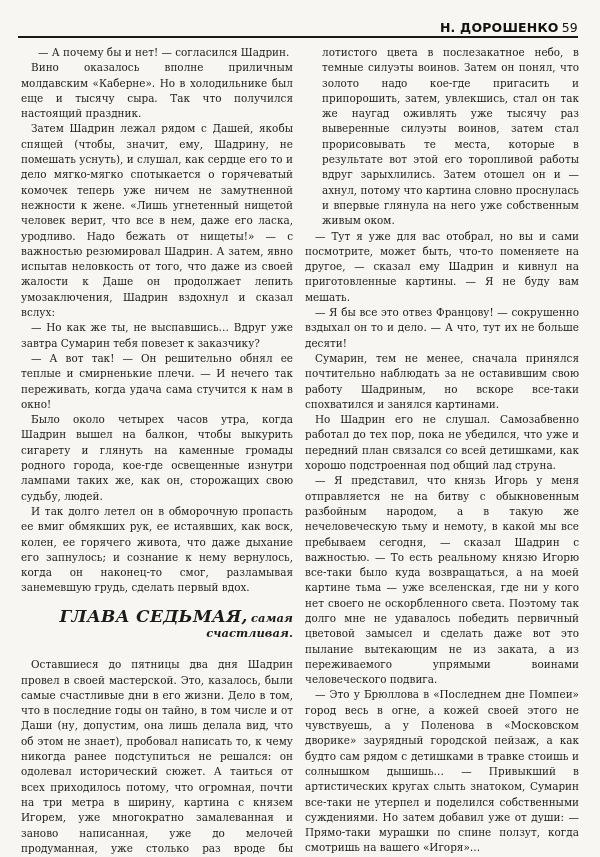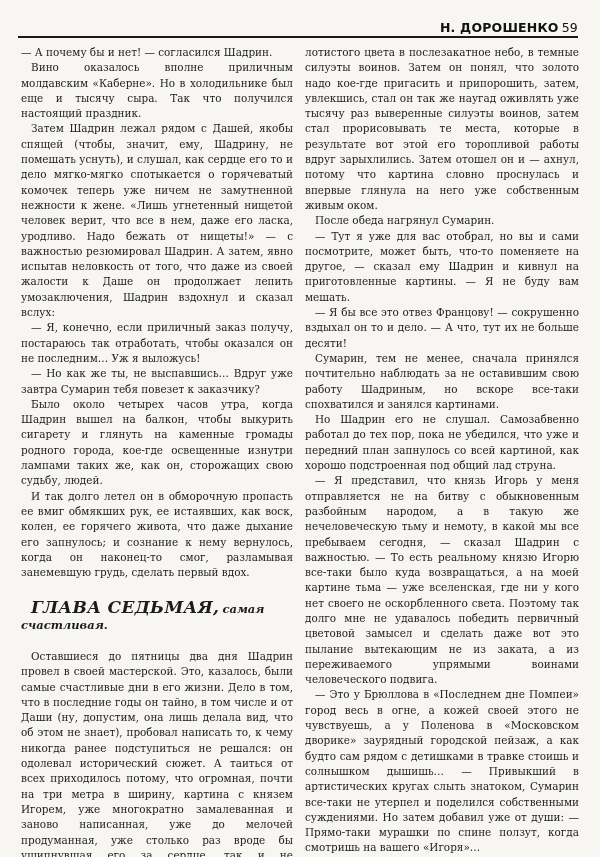--- a/index.html
+++ b/index.html
@@ -32,7 +32,7 @@
   .col.left { left: 21px; width: 272px; }
   .col.right { left: 305px; width: 274px; }
   .col p { margin: 0; text-indent: 10px; }
-  .col p.noindent { text-indent: 0; }
+  .col p.noindent { text-indent: 0; margin-left: 17px; }
   .chapter {
     margin: 20px 0 16px 0; text-indent: 10px;
     font-style: italic; text-align: left;

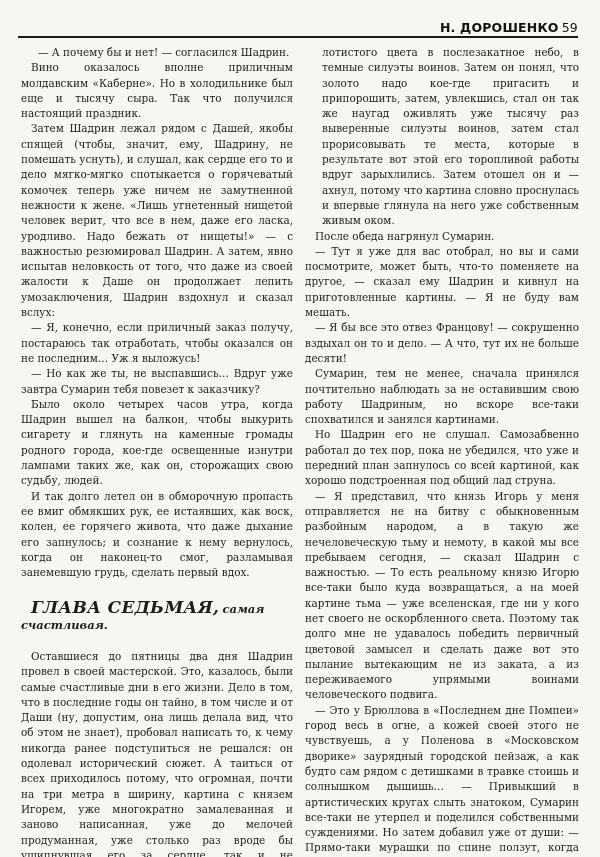--- a/index.html
+++ b/index.html
@@ -75,7 +75,6 @@
 
   <div class="col right">
     <p class="noindent">лотистого цвета в послезакатное небо, в темные силуэты воинов. Затем он понял, что золото надо кое-где пригасить и припорошить, затем, увлекшись, стал он так же наугад оживлять уже тысячу раз выверенные силуэты воинов, затем стал прорисовывать те места, которые в результате вот этой его торопливой работы вдруг зарыхлились. Затем отошел он и — ахнул, потому что картина словно проснулась и впервые глянула на него уже собственным живым оком.</p>
-    <p>После обеда нагрянул Сумарин.</p>
     <p>— Тут я уже для вас отобрал, но вы и сами посмотрите, может быть, что-то поменяете на другое, — сказал ему Шадрин и кивнул на приготовленные картины. — Я не буду вам мешать.</p>
     <p>— Я бы все это отвез Францову! — сокрушенно вздыхал он то и дело. — А что, тут их не больше десяти!</p>
     <p>Сумарин, тем не менее, сначала принялся почтительно наблюдать за не оставившим свою работу Шадриным, но вскоре все-таки спохватился и занялся картинами.</p>

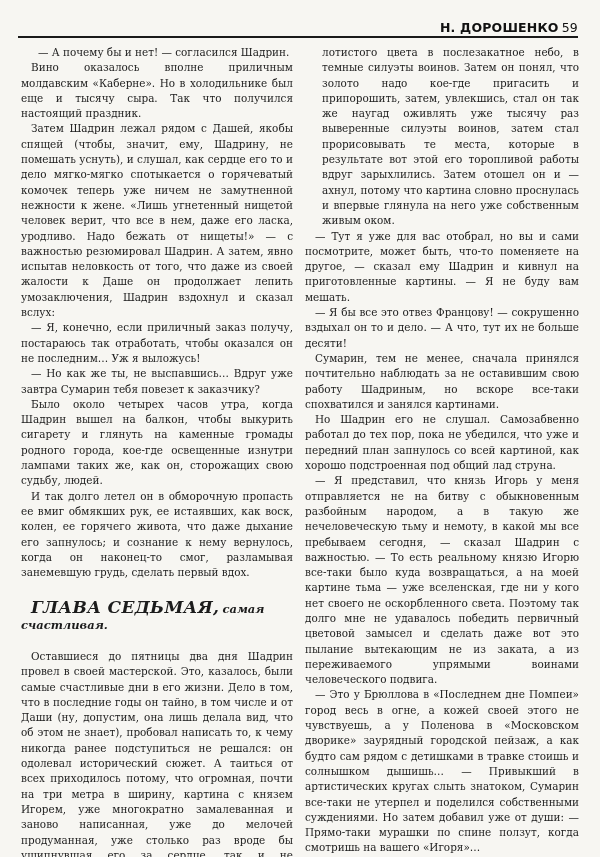--- a/index.html
+++ b/index.html
@@ -59,7 +59,6 @@
     <p class="noindent">— А почему бы и нет! — согласился Шадрин.</p>
     <p>Вино оказалось вполне приличным молдавским «Каберне». Но в холодильнике был еще и тысячу сыра. Так что получился настоящий праздник.</p>
     <p>Затем Шадрин лежал рядом с Дашей, якобы спящей (чтобы, значит, ему, Шадрину, не помешать уснуть), и слушал, как сердце его то и дело мягко-мягко спотыкается о горячеватый комочек теперь уже ничем не замутненной нежности к жене. «Лишь угнетенный нищетой человек верит, что все в нем, даже его ласка, уродливо. Надо бежать от нищеты!» — с важностью резюмировал Шадрин. А затем, явно испытав неловкость от того, что даже из своей жалости к Даше он продолжает лепить умозаключения, Шадрин вздохнул и сказал вслух:</p>
-    <p>— Я, конечно, если приличный заказ получу, постараюсь так отработать, чтобы оказался он не последним… Уж я выложусь!</p>
     <p>— Но как же ты, не выспавшись… Вдруг уже завтра Сумарин тебя повезет к заказчику?</p>
     <p>Было около четырех часов утра, когда Шадрин вышел на балкон, чтобы выкурить сигарету и глянуть на каменные громады родного города, кое-где освещенные изнутри лампами таких же, как он, сторожащих свою судьбу, людей.</p>
     <p>И так долго летел он в обморочную пропасть ее вмиг обмякших рук, ее истаявших, как воск, колен, ее горячего живота, что даже дыхание его запнулось; и сознание к нему вернулось, когда он наконец-то смог, разламывая занемевшую грудь, сделать первый вдох.</p>

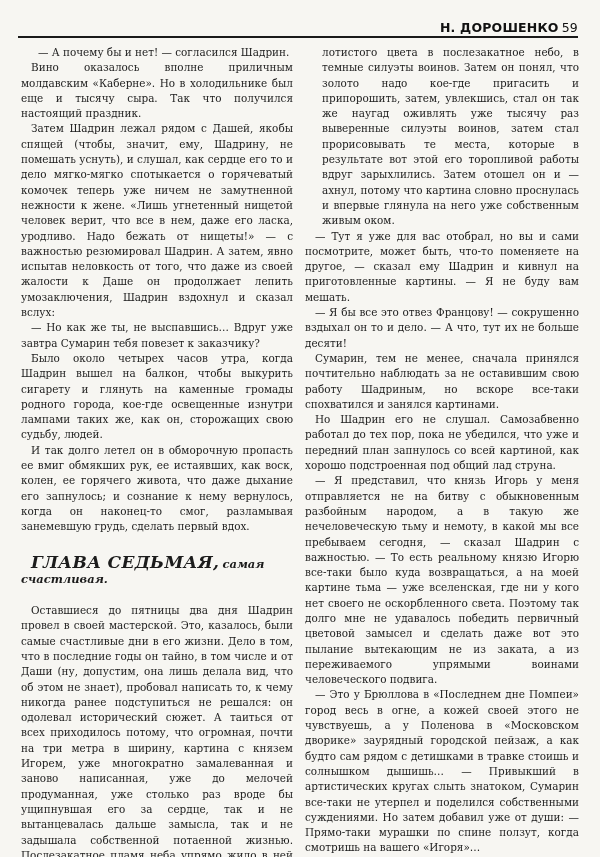--- a/index.html
+++ b/index.html
@@ -60,6 +60,7 @@
     <p>Вино оказалось вполне приличным молдавским «Каберне». Но в холодильнике был еще и тысячу сыра. Так что получился настоящий праздник.</p>
     <p>Затем Шадрин лежал рядом с Дашей, якобы спящей (чтобы, значит, ему, Шадрину, не помешать уснуть), и слушал, как сердце его то и дело мягко-мягко спотыкается о горячеватый комочек теперь уже ничем не замутненной нежности к жене. «Лишь угнетенный нищетой человек верит, что все в нем, даже его ласка, уродливо. Надо бежать от нищеты!» — с важностью резюмировал Шадрин. А затем, явно испытав неловкость от того, что даже из своей жалости к Даше он продолжает лепить умозаключения, Шадрин вздохнул и сказал вслух:</p>
     <p>— Но как же ты, не выспавшись… Вдруг уже завтра Сумарин тебя повезет к заказчику?</p>
+    <p>— А вот так! — Он решительно обнял ее теплые и смирненькие плечи. — И нечего так переживать, когда удача сама стучится к нам в окно!</p>
     <p>Было около четырех часов утра, когда Шадрин вышел на балкон, чтобы выкурить сигарету и глянуть на каменные громады родного города, кое-где освещенные изнутри лампами таких же, как он, сторожащих свою судьбу, людей.</p>
     <p>И так долго летел он в обморочную пропасть ее вмиг обмякших рук, ее истаявших, как воск, колен, ее горячего живота, что даже дыхание его запнулось; и сознание к нему вернулось, когда он наконец-то смог, разламывая занемевшую грудь, сделать первый вдох.</p>
 

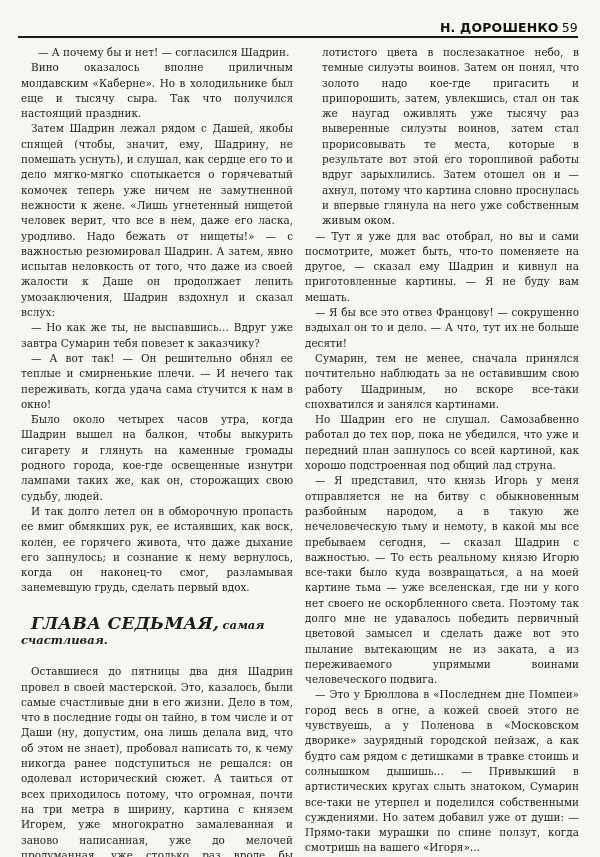--- a/index.html
+++ b/index.html
@@ -78,7 +78,7 @@
     <p>— Тут я уже для вас отобрал, но вы и сами посмотрите, может быть, что-то поменяете на другое, — сказал ему Шадрин и кивнул на приготовленные картины. — Я не буду вам мешать.</p>
     <p>— Я бы все это отвез Францову! — сокрушенно вздыхал он то и дело. — А что, тут их не больше десяти!</p>
     <p>Сумарин, тем не менее, сначала принялся почтительно наблюдать за не оставившим свою работу Шадриным, но вскоре все-таки спохватился и занялся картинами.</p>
-    <p>Но Шадрин его не слушал. Самозабвенно работал до тех пор, пока не убедился, что уже и передний план запнулось со всей картиной, как хорошо подстроенная под общий лад струна.</p>
+    <p>Но Шадрин его не слушал. Самозабвенно работал до тех пор, пока не убедился, что уже и передний план связался со всей детишками, как хорошо подстроенная под общий лад струна.</p>
     <p>— Я представил, что князь Игорь у меня отправляется не на битву с обыкновенным разбойным народом, а в такую же нечеловеческую тьму и немоту, в какой мы все пребываем сегодня, — сказал Шадрин с важностью. — То есть реальному князю Игорю все-таки было куда возвращаться, а на моей картине тьма — уже вселенская, где ни у кого нет своего не оскорбленного света. Поэтому так долго мне не удавалось победить первичный цветовой замысел и сделать даже вот это пылание вытекающим не из заката, а из переживаемого упрямыми воинами человеческого подвига.</p>
     <p>— Это у Брюллова в «Последнем дне Помпеи» город весь в огне, а кожей своей этого не чувствуешь, а у Поленова в «Московском дворике» заурядный городской пейзаж, а как будто сам рядом с детишками в травке стоишь и солнышком дышишь… — Привыкший в артистических кругах слыть знатоком, Сумарин все-таки не утерпел и поделился собственными суждениями. Но затем добавил уже от души: — Прямо-таки мурашки по спине ползут, когда смотришь на вашего «Игоря»…</p>
 

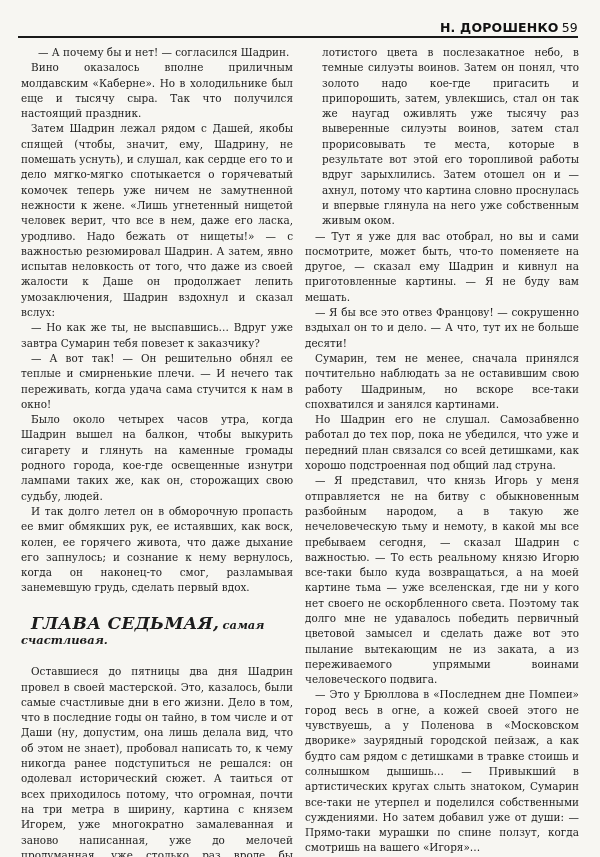--- a/index.html
+++ b/index.html
@@ -34,8 +34,8 @@
   .col p { margin: 0; text-indent: 10px; }
   .col p.noindent { text-indent: 0; margin-left: 17px; }
   .chapter {
-    margin: 20px 0 16px 0; text-indent: 10px;
-    font-style: italic; text-align: left;
+    margin: 13px 0 16px 0; text-indent: 10px;
+    font-style: italic; text-align: right;
   }
   .chapter .big {
     font-family: "DejaVu Serif", "Liberation Serif", serif;

